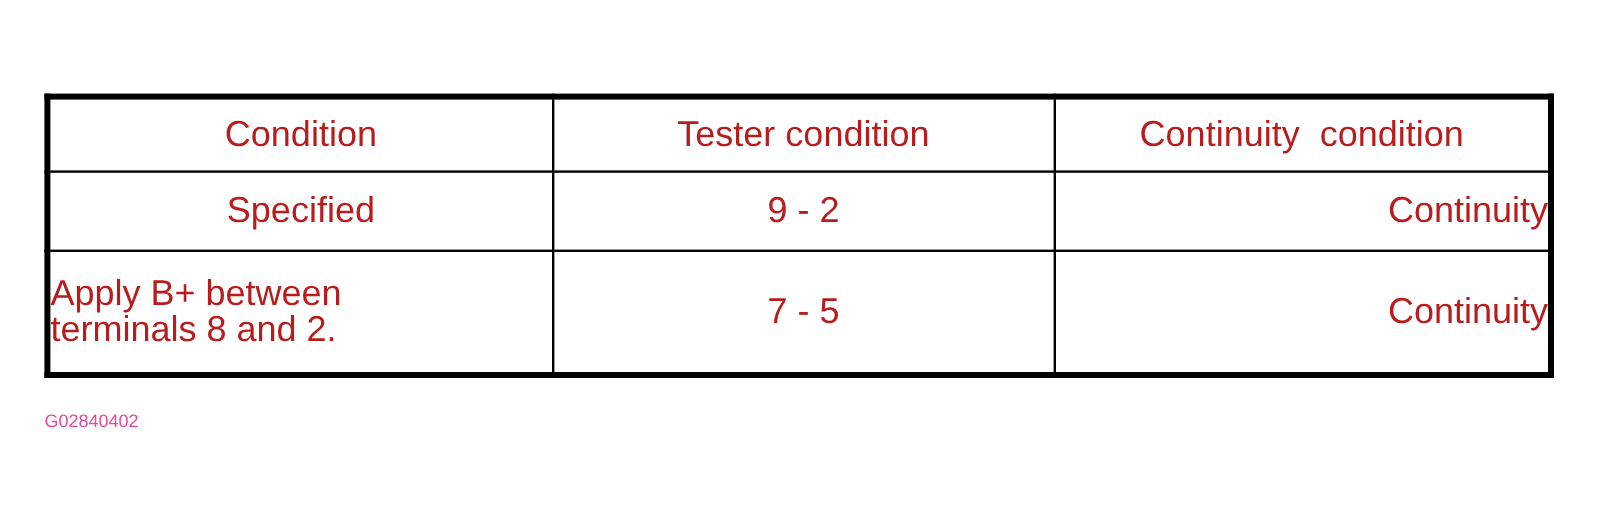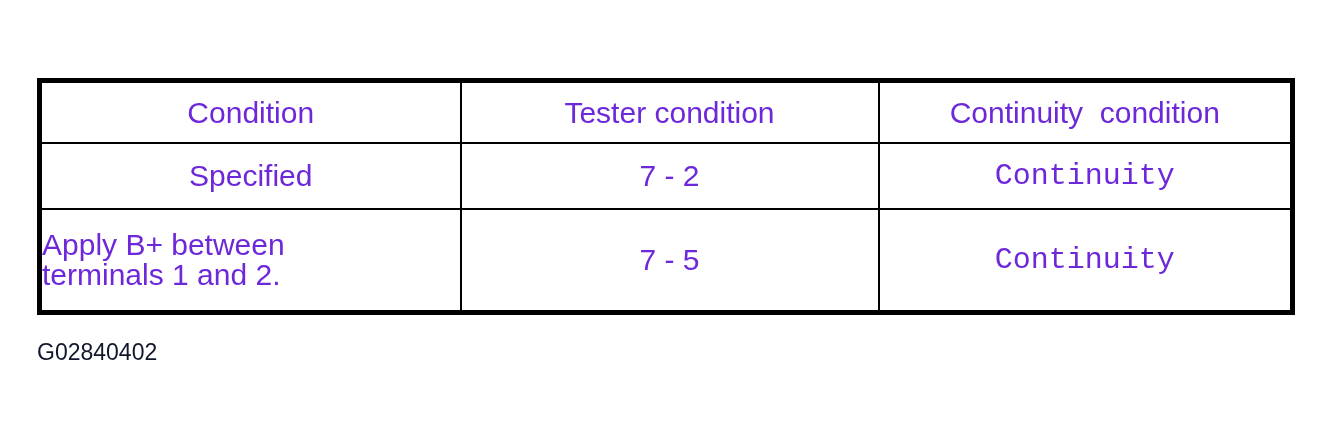--- a/index.html
+++ b/index.html
@@ -34,7 +34,7 @@
     padding: 0;
     font-size: 30px;
     line-height: 1.0;
-    color: #6d28d9;
+    color: #b91c1c;
     vertical-align: middle;
     background: #ffffff;
   }

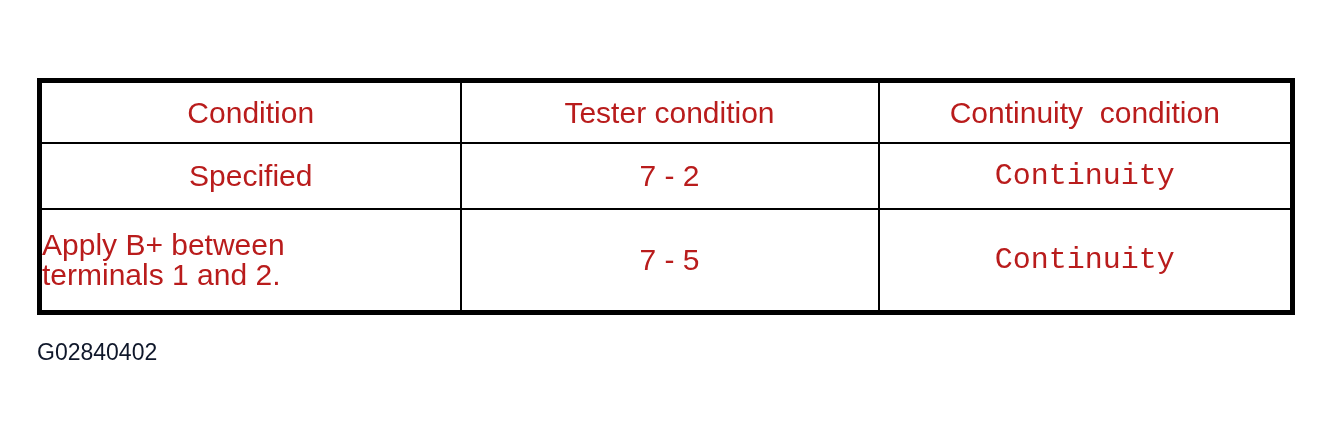--- a/index.html
+++ b/index.html
@@ -95,7 +95,7 @@
     </tr>
     <tr class="row-1">
       <td class="cell-center">Specified</td>
-      <td class="cell-center">7 - 2</td>
+      <td class="cell-center">9 - 2</td>
       <td class="cell-left">Continuity</td>
     </tr>
     <tr class="row-2">

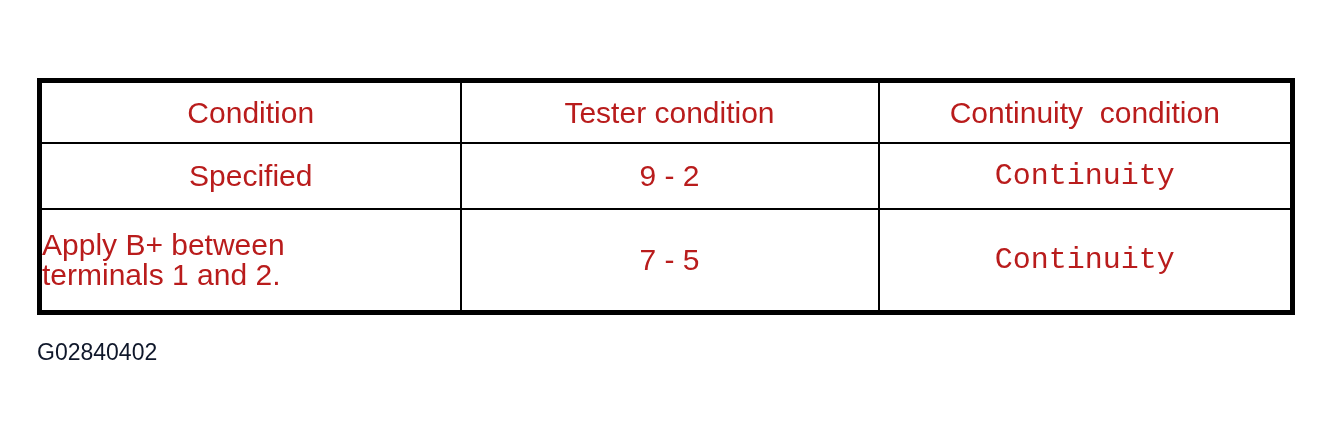--- a/index.html
+++ b/index.html
@@ -51,9 +51,8 @@
     text-align: center;
   }
   .cell-left {
-    text-align: center;
+    text-align: right;
     padding-left: 9px;
-    font-family: Liberation Mono, monospace;
   }
 
   .cell-multiline {

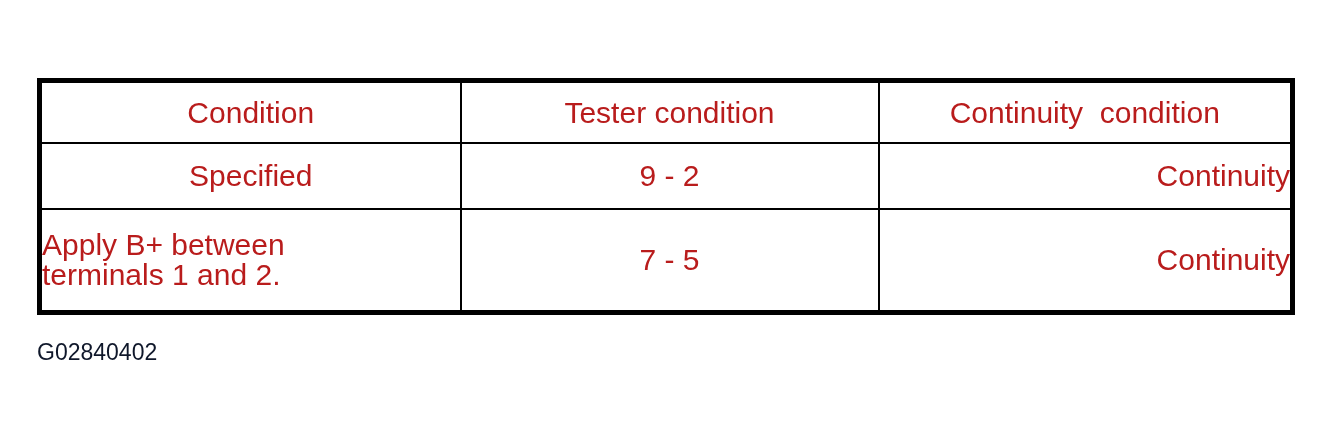--- a/index.html
+++ b/index.html
@@ -100,7 +100,7 @@
     <tr class="row-2">
       <td class="cell-multiline">
         <span class="line">Apply B+ between</span>
-        <span class="line">terminals 1 and 2.</span>
+        <span class="line">terminals 8 and 2.</span>
       </td>
       <td class="cell-center">7 - 5</td>
       <td class="cell-left">Continuity</td>

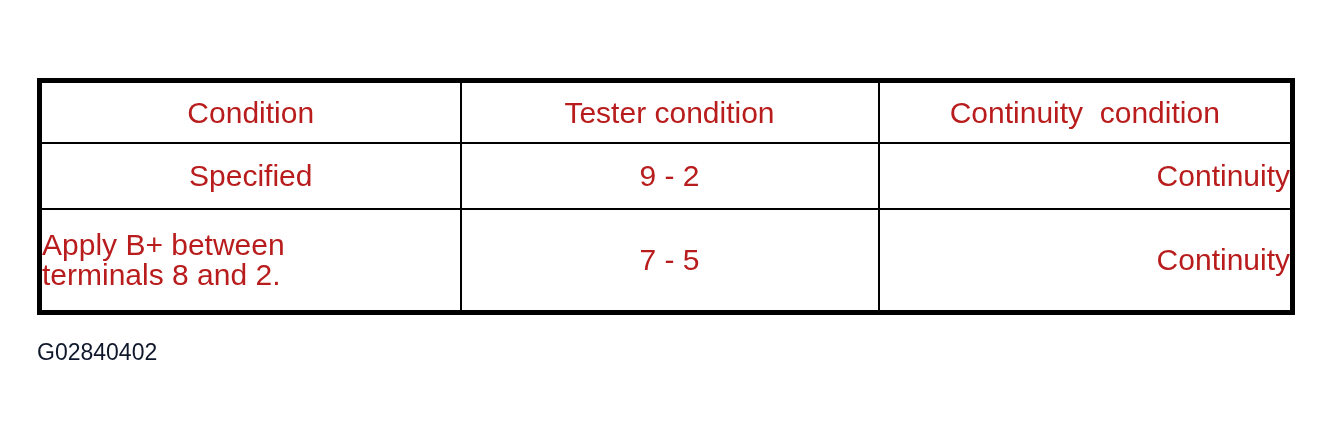--- a/index.html
+++ b/index.html
@@ -70,10 +70,10 @@
     position: absolute;
     left: 37px;
     top: 338px;
-    font-size: 23px;
+    font-size: 15px;
     line-height: 28px;
     letter-spacing: 0px;
-    color: #0f172a;
+    color: #ec4899;
     white-space: pre;
   }
 </style>

